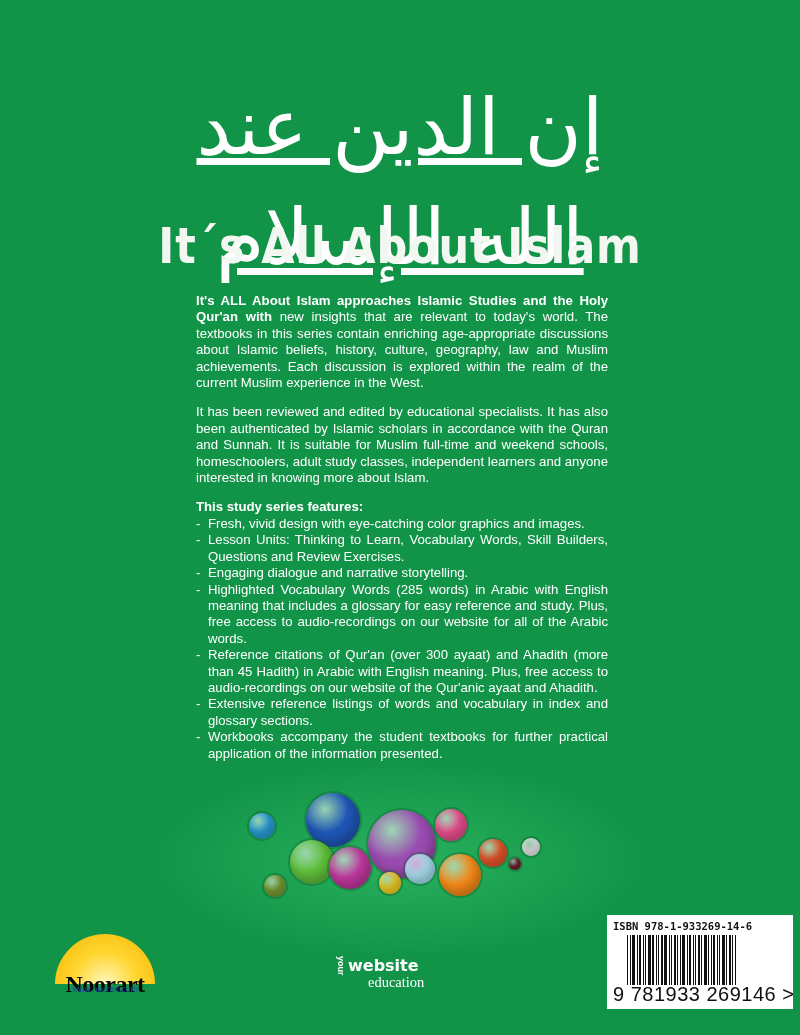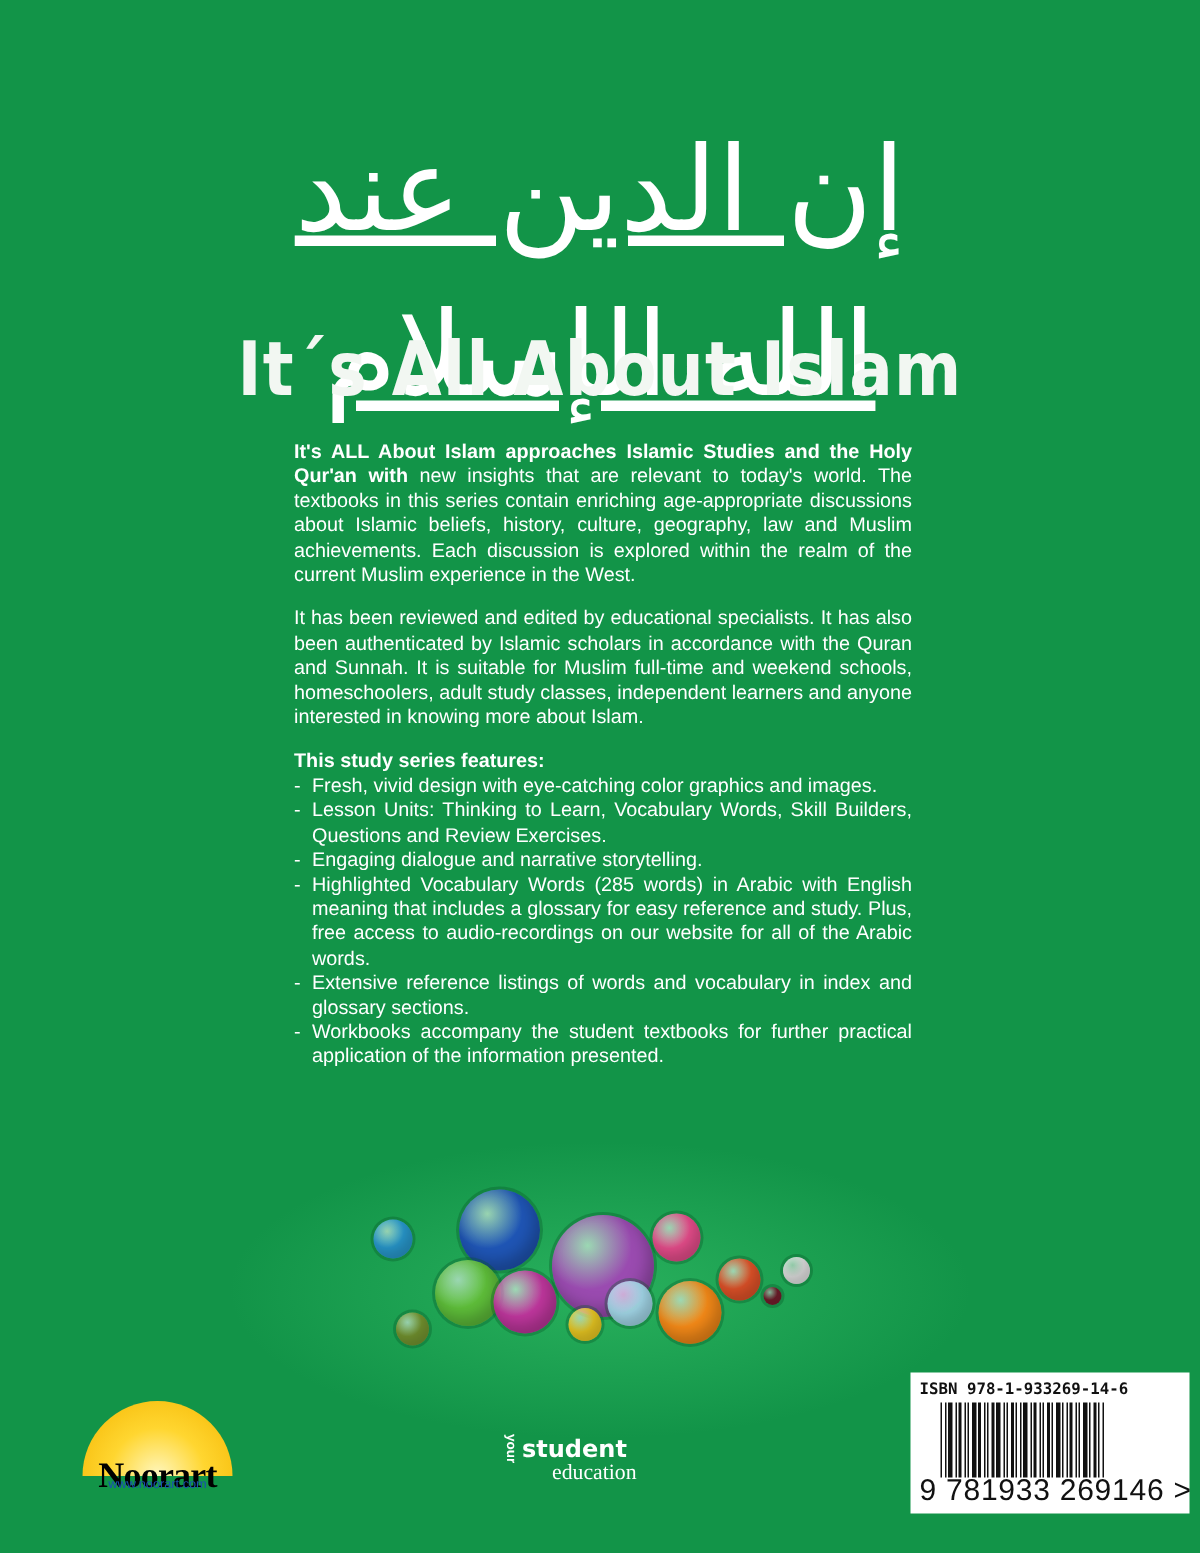--- a/index.html
+++ b/index.html
@@ -188,6 +188,7 @@
     <li>Lesson Units: Thinking to Learn, Vocabulary Words, Skill Builders, Questions and Review Exercises.</li>
     <li>Engaging dialogue and narrative storytelling.</li>
     <li>Highlighted Vocabulary Words (285 words) in Arabic with English meaning that includes a glossary for easy reference and study. Plus, free access to audio-recordings on our website for all of the Arabic words.</li>
+    <li>Reference citations of Qur'an (over 300 ayaat) and Ahadith (more than 45 Hadith) in Arabic with English meaning. Plus, free access to audio-recordings on our website of the Qur'anic ayaat and Ahadith.</li>
     <li>Extensive reference listings of words and vocabulary in index and glossary sections.</li>
     <li>Workbooks accompany the student textbooks for further practical application of the information presented.</li>
   </ul>

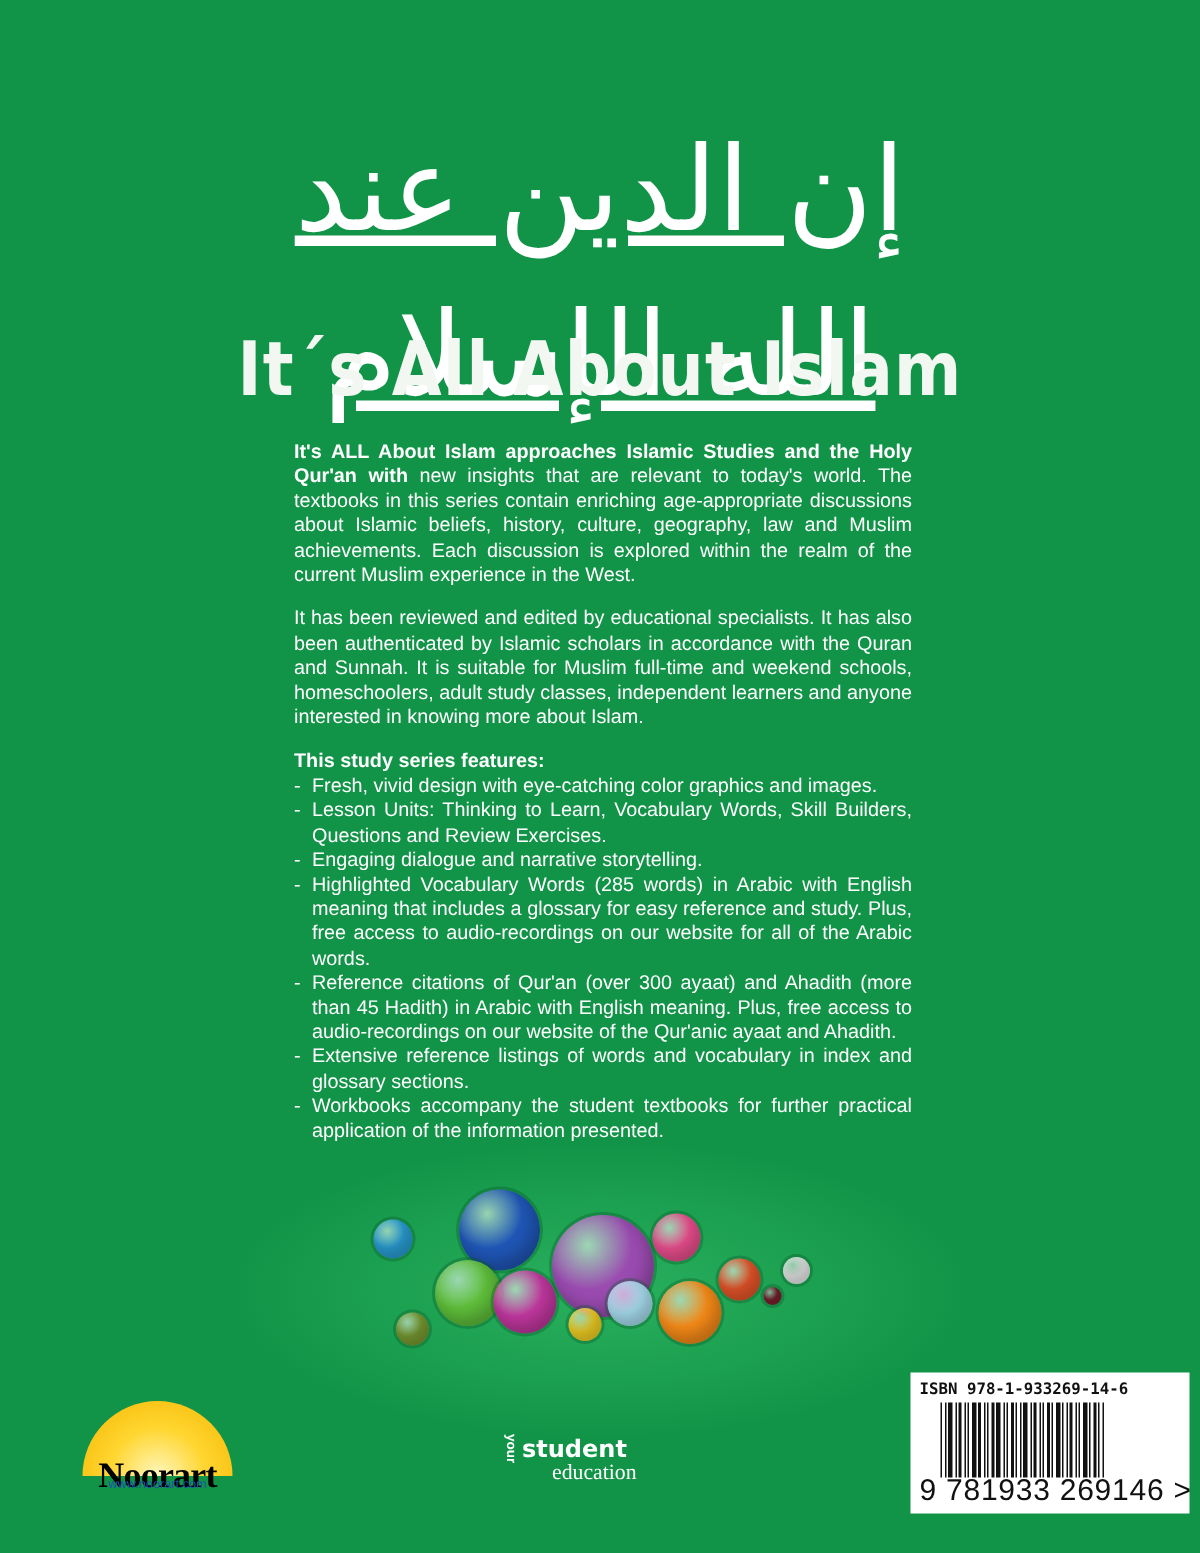--- a/index.html
+++ b/index.html
@@ -218,7 +218,7 @@
 
 <div class="publisher">
   <span class="your">your</span>
-  <span class="partner">student</span>
+  <span class="partner">website</span>
   <span class="education">education</span>
 </div>
 

